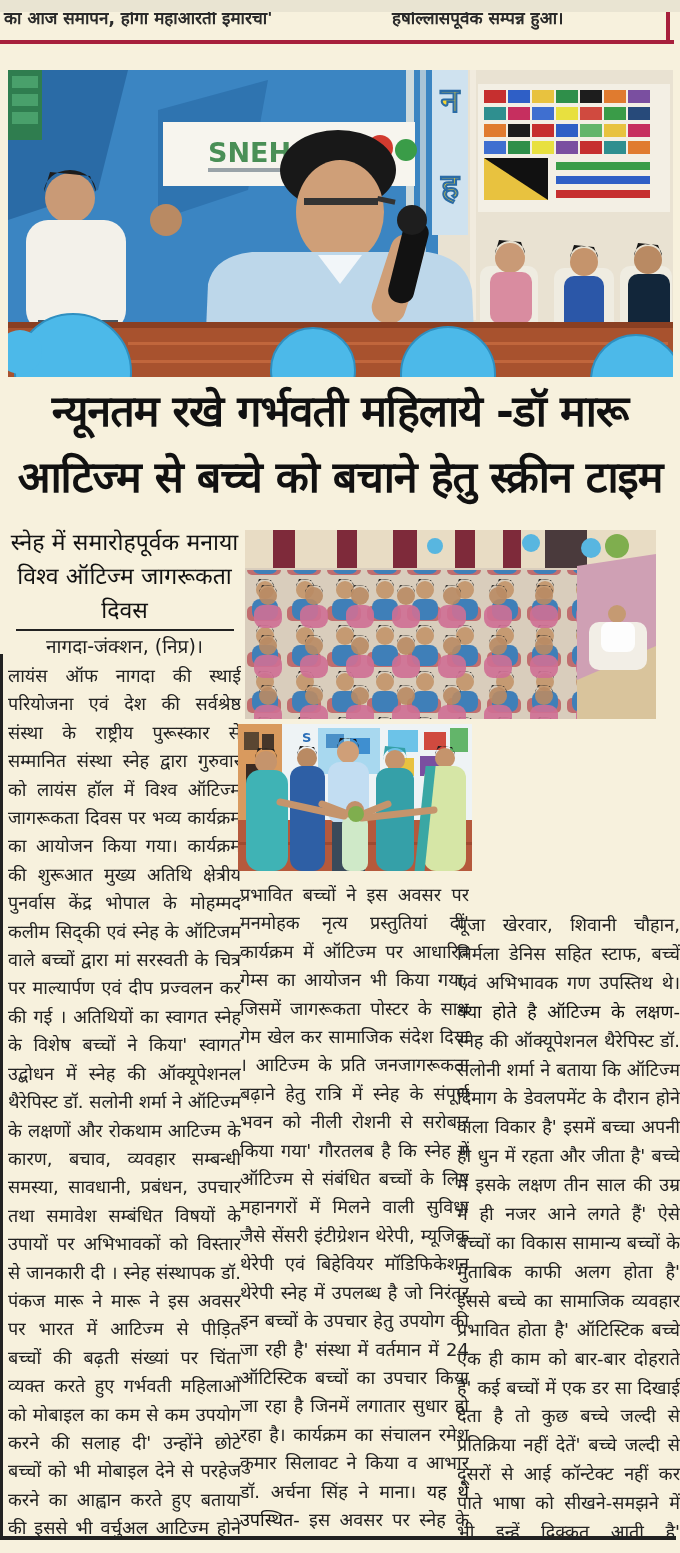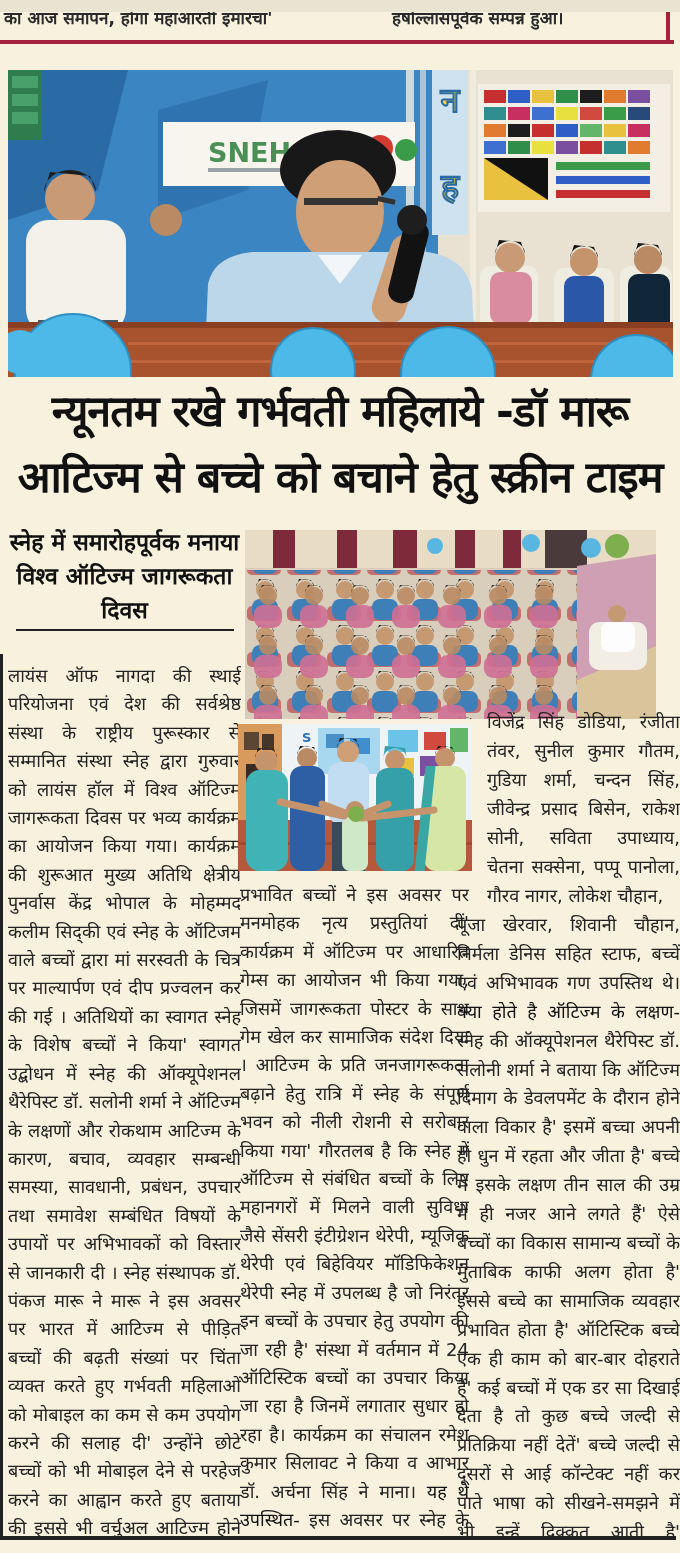--- a/index.html
+++ b/index.html
@@ -19,7 +19,7 @@
   }
   .subhead{
     left:8px;top:513px;width:233px;height:104px;
-    font-weight:bold;font-size:23px;line-height:34px;text-align:center;color:#111;
+    font-weight:normal;font-size:23px;line-height:34px;text-align:center;color:#111;
   }
   .rule{background:#222;}
   .dateline{left:8px;top:622px;width:233px;font-size:19px;line-height:24px;text-align:center;}

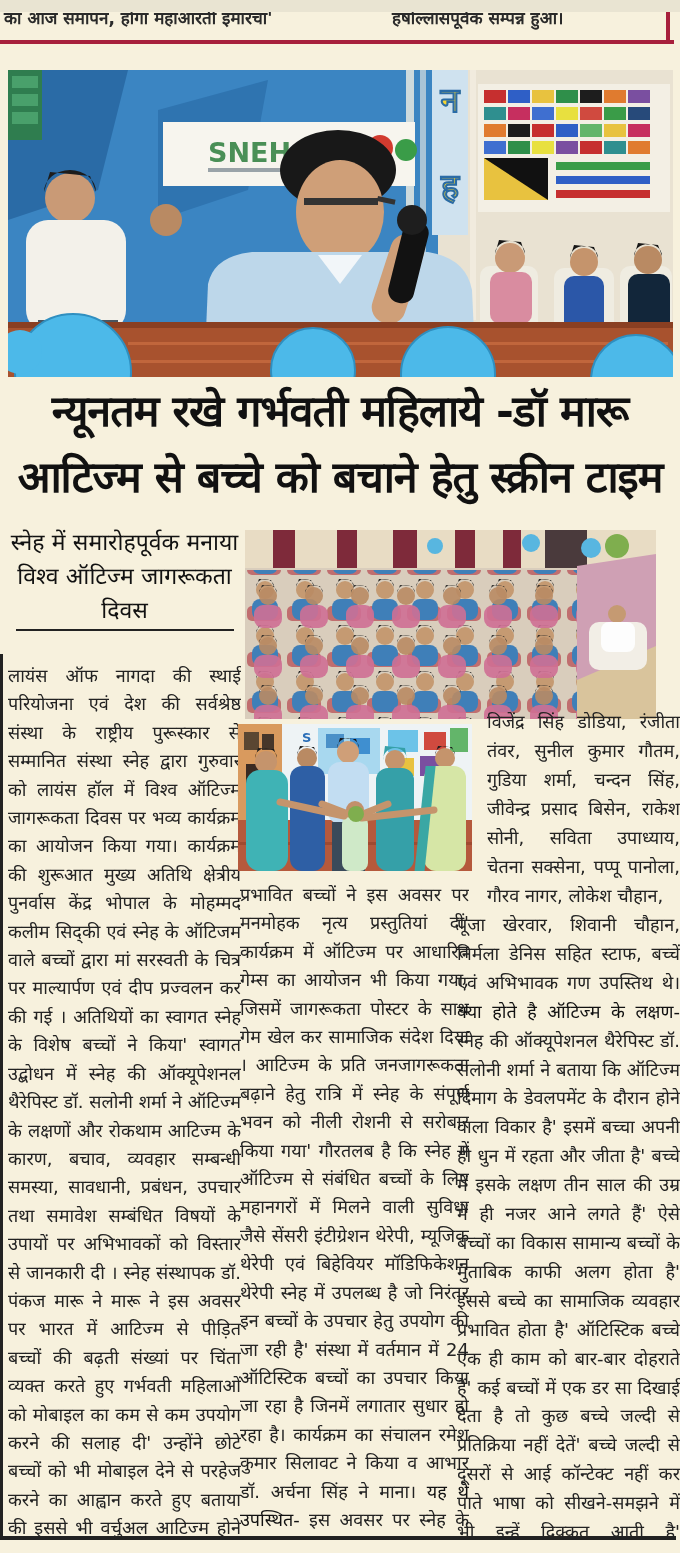--- a/index.html
+++ b/index.html
@@ -179,6 +179,7 @@
 
   <div class="abs subhead">स्नेह में समारोहपूर्वक मनाया विश्व ऑटिज्म जागरूकता दिवस</div>
   <div class="abs rule" style="left:16px;top:617px;width:218px;height:2px;"></div>
+  <div class="abs dateline">नागदा-जंक्शन, (निप्र)।</div>
   <div class="abs bodytext col1">लायंस ऑफ नागदा की स्थाई परियोजना एवं देश की सर्वश्रेष्ठ संस्था के राष्ट्रीय पुरूस्कार से सम्मानित संस्था स्नेह द्वारा गुरुवार को लायंस हॉल में विश्व ऑटिज्म जागरूकता दिवस पर भव्य कार्यक्रम का आयोजन किया गया। कार्यक्रम की शुरूआत मुख्य अतिथि क्षेत्रीय पुनर्वास केंद्र भोपाल के मोहम्मद कलीम सिद्की एवं स्नेह के ऑटिजम वाले बच्चों द्वारा मां सरस्वती के चित्र पर माल्यार्पण एवं दीप प्रज्वलन कर की गई । अतिथियों का स्वागत स्नेह के विशेष बच्चों ने किया' स्वागत उद्बोधन में स्नेह की ऑक्यूपेशनल थैरेपिस्ट डॉ. सलोनी शर्मा ने ऑटिज्म के लक्षणों और रोकथाम आटिज्म के कारण, बचाव, व्यवहार सम्बन्धी समस्या, सावधानी, प्रबंधन, उपचार तथा समावेश सम्बंधित विषयों के उपायों पर अभिभावकों को विस्तार से जानकारी दी । स्नेह संस्थापक डॉ. पंकज मारू ने मारू ने इस अवसर पर भारत में आटिज्म से पीड़ित बच्चों की बढ़ती संख्यां पर चिंता व्यक्त करते हुए गर्भवती महिलाओं को मोबाइल का कम से कम उपयोग करने की सलाह दी' उन्होंने छोटे बच्चों को भी मोबाइल देने से परहेज करने का आह्वान करते हुए बताया की इससे भी वर्चुअल आटिज्म होने का खतरा होता है' इस हेतु स्नेह द्वारा चलाये जा रहे अपने अभिमन्यु को बचाओं कार्यक्रम की जानकारी भी उन्होंने दी' स्नेह के ऑटिज्म से</div>
   <div class="abs rule" style="left:0;top:642px;width:3px;height:886px;"></div>
 

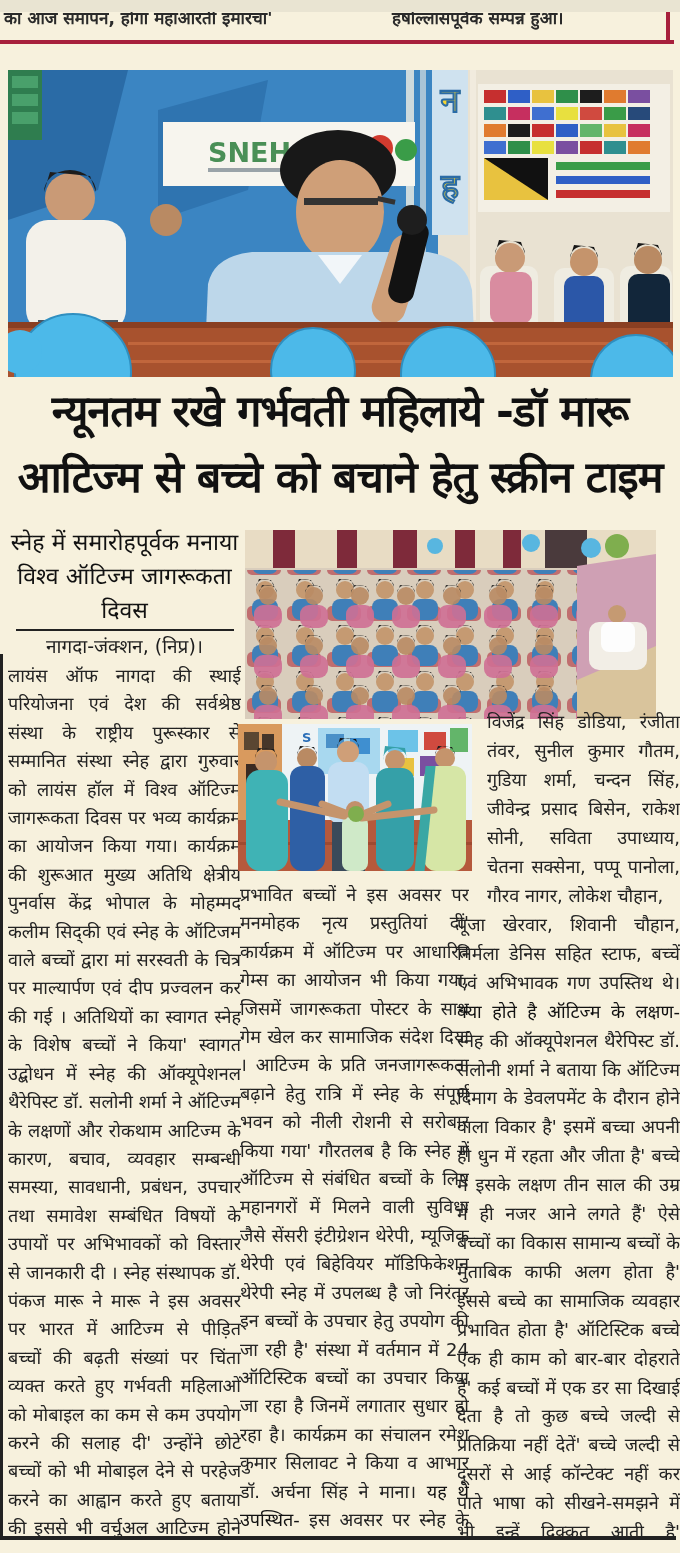--- a/index.html
+++ b/index.html
@@ -284,7 +284,6 @@
 
   <div class="abs bodytext col2"><span>प्रभावित बच्चों ने इस अवसर पर मनमोहक नृत्य प्रस्तुतियां दीं' कार्यक्रम में ऑटिज्म पर आधारित गेम्स का आयोजन भी किया गया, जिसमें जागरूकता पोस्टर के साथ गेम खेल कर सामाजिक संदेश दिया । आटिज्म के प्रति जनजागरूकता बढ़ाने हेतु रात्रि में स्नेह के संपूर्ण भवन को नीली रोशनी से सरोबार किया गया' गौरतलब है कि स्नेह में ऑटिज्म से संबंधित बच्चों के लिए महानगरों में मिलने वाली सुविधा जैसे सेंसरी इंटीग्रेशन थेरेपी, म्यूजिक थेरेपी एवं बिहेवियर मॉडिफिकेशन थेरेपी स्नेह में उपलब्ध है जो निरंतर इन बच्चों के उपचार हेतु उपयोग की जा रही है' संस्था में वर्तमान में 24 ऑटिस्टिक बच्चों का उपचार किया जा रहा है जिनमें लगातार सुधार हो रहा है। कार्यक्रम का संचालन रमेश कुमार सिलावट ने किया व आभार डॉ. अर्चना सिंह ने माना। </span><b class="inbold">यह थे उपस्थित-</b><span> इस अवसर पर स्नेह के उप निदेशक महेश चंद्र राठौड़, परियोजना अधिकारी विप्लव चौहान, डॉ.</span></div>
 
-  <div class="abs bodytext col3a">विजेंद्र सिंह डोडिया, रंजीता तंवर, सुनील कुमार गौतम, गुडिया शर्मा, चन्दन सिंह, जीवेन्द्र प्रसाद बिसेन, राकेश सोनी, सविता उपाध्याय, चेतना सक्सेना, पप्पू पानोला, गौरव नागर, लोकेश चौहान,</div>
 
   <div class="abs bodytext col3b"><span>पूजा खेरवार, शिवानी चौहान, निर्मला डेनिस सहित स्टाफ, बच्चें एवं अभिभावक गण उपस्तिथ थे। </span><b class="inbold">क्या होते है ऑटिज्म के लक्षण-</b><span>स्नेह की ऑक्यूपेशनल थैरेपिस्ट डॉ. सलोनी शर्मा ने बताया कि ऑटिज्म दिमाग के डेवलपमेंट के दौरान होने वाला विकार है' इसमें बच्चा अपनी ही धुन में रहता और जीता है' बच्चे में इसके लक्षण तीन साल की उम्र में ही नजर आने लगते हैं' ऐसे बच्चों का विकास सामान्य बच्चों के मुताबिक काफी अलग होता है' इससे बच्चे का सामाजिक व्यवहार प्रभावित होता है' ऑटिस्टिक बच्चे एक ही काम को बार-बार दोहराते हैं' कई बच्चों में एक डर सा दिखाई देता है तो कुछ बच्चे जल्दी से प्रतिक्रिया नहीं देतें' बच्चे जल्दी से दूसरों से आई कॉन्टेक्ट नहीं कर पाते भाषा को सीखने-समझने में भी इन्हें दिक्कत आती है' ऑटिस्टिक बच्चे दूसरे लोगों के साथ घुलने-मिलने से भी कतराते हैं' ऐसे बच्चे किसी भी विषय पर अपनी प्रतिक्रियाएं देने में भी काफी समय लेते हैं।</span></div>
 

